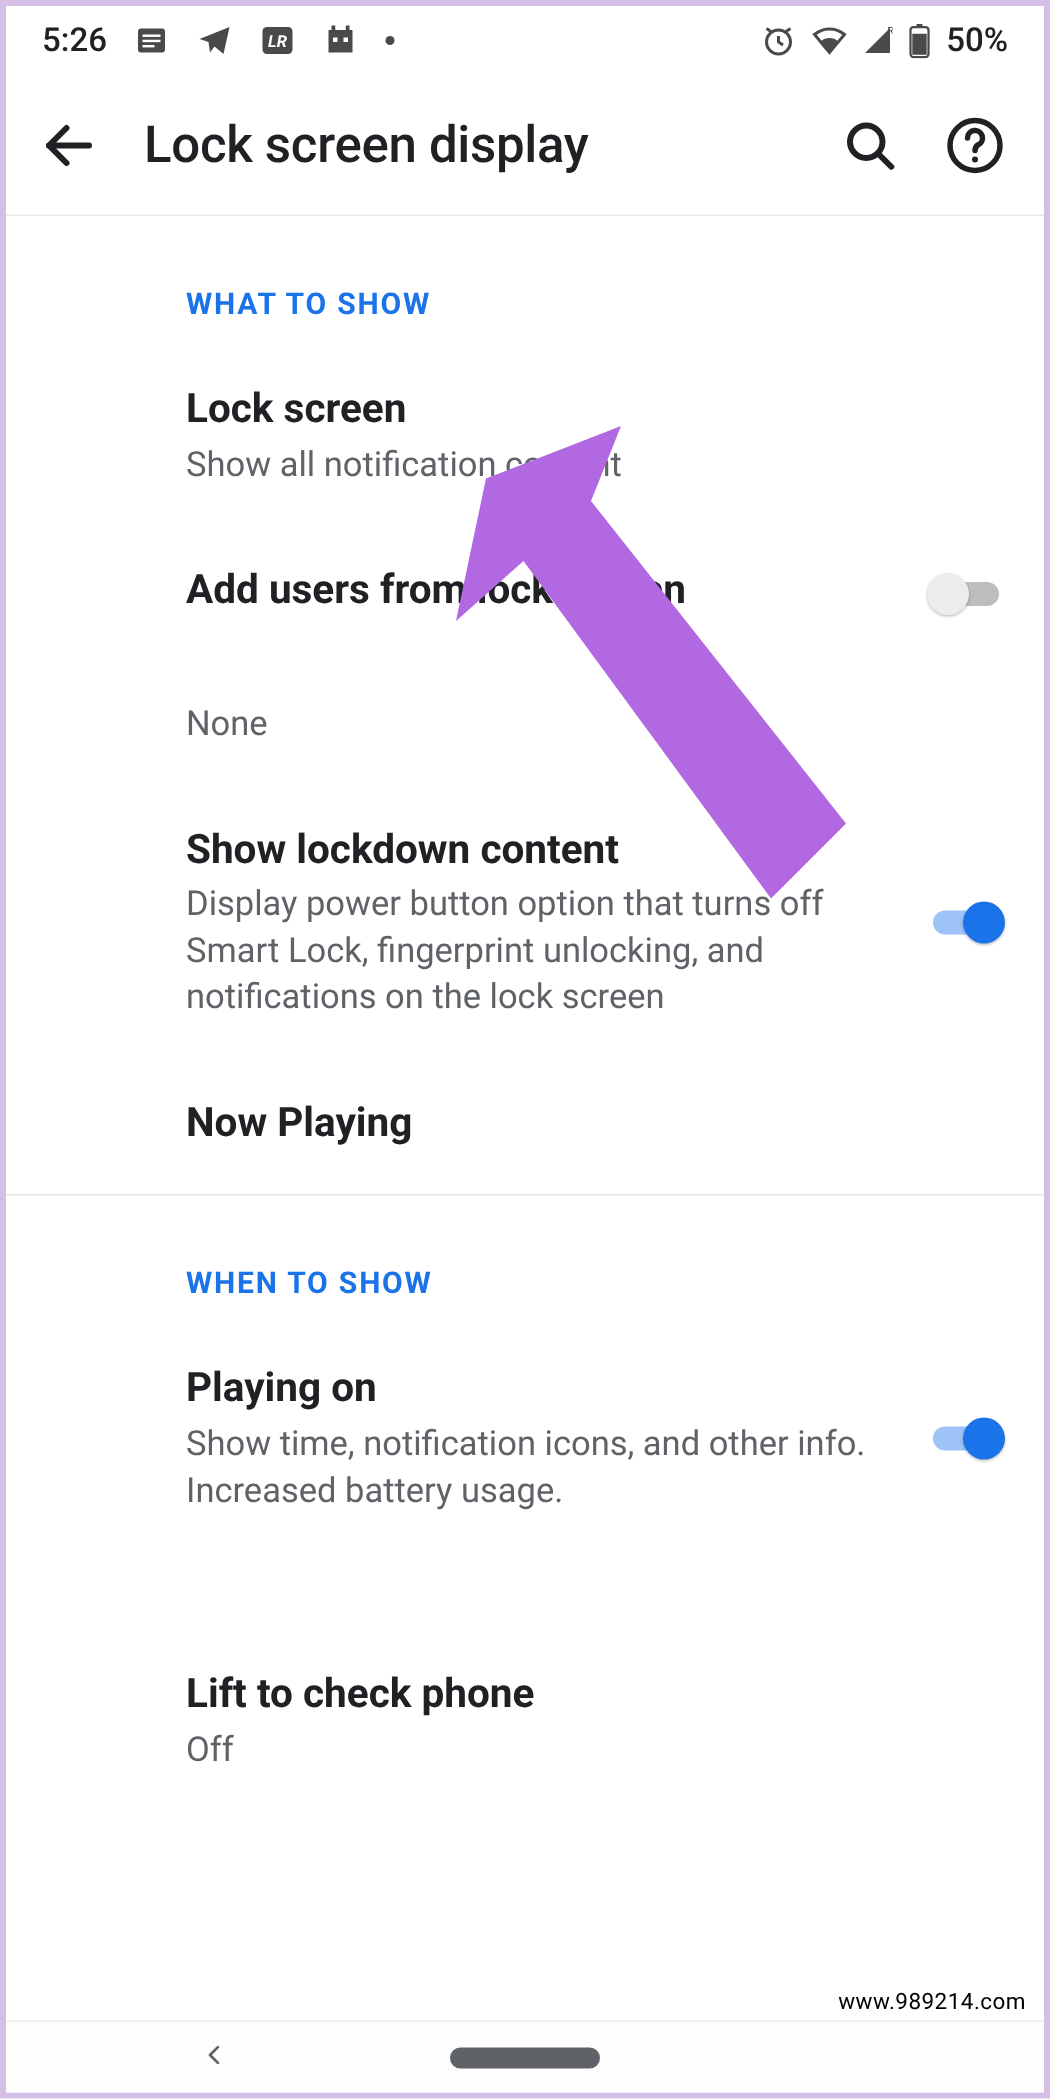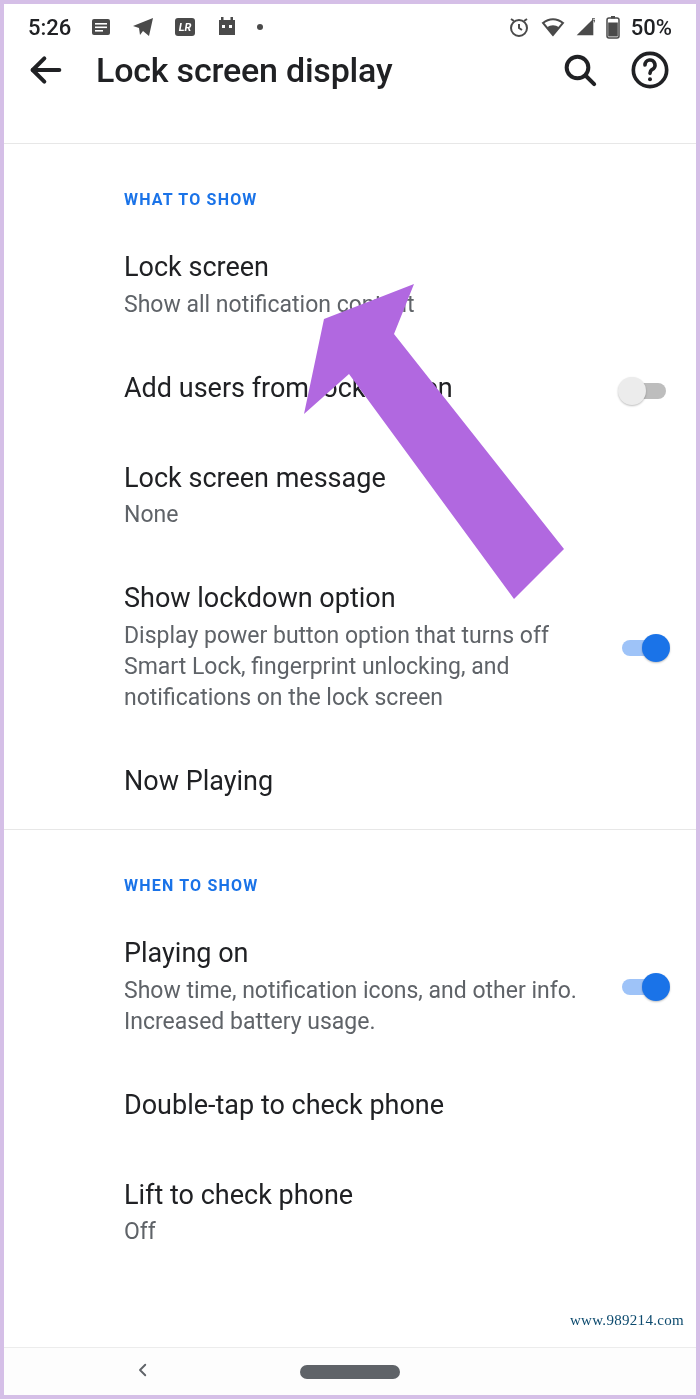--- a/index.html
+++ b/index.html
@@ -39,6 +39,7 @@
   .appbar {
     height: 94px;
     display: flex;
+    align-items: center;
     padding: 0 26px 0 22px;
     gap: 30px;
     border-bottom: 1px solid #e7e7e7;

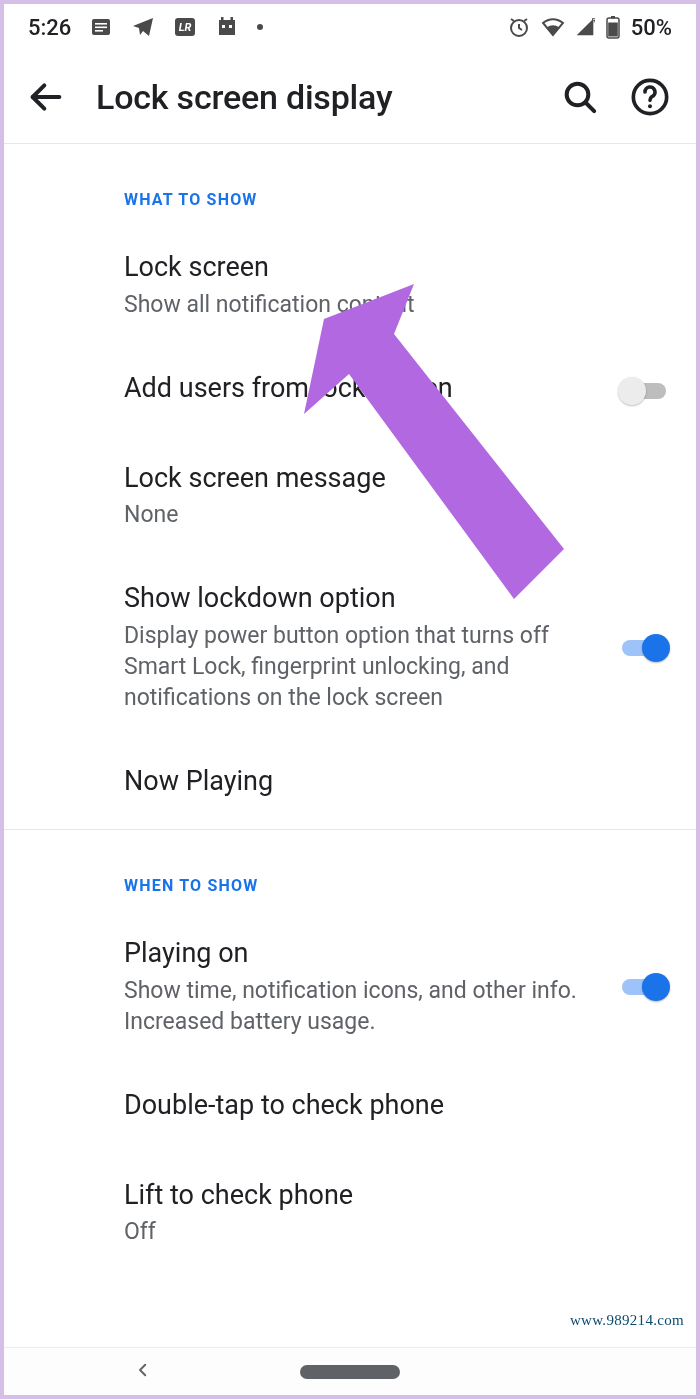--- a/index.html
+++ b/index.html
@@ -58,7 +58,7 @@
   .content { padding: 0; }
   .section-header {
     padding: 46px 0 16px 120px;
-    font-size: 16px;
+    font-size: 20px;
     font-weight: 700;
     color: #1a73e8;
     letter-spacing: 1.2px;

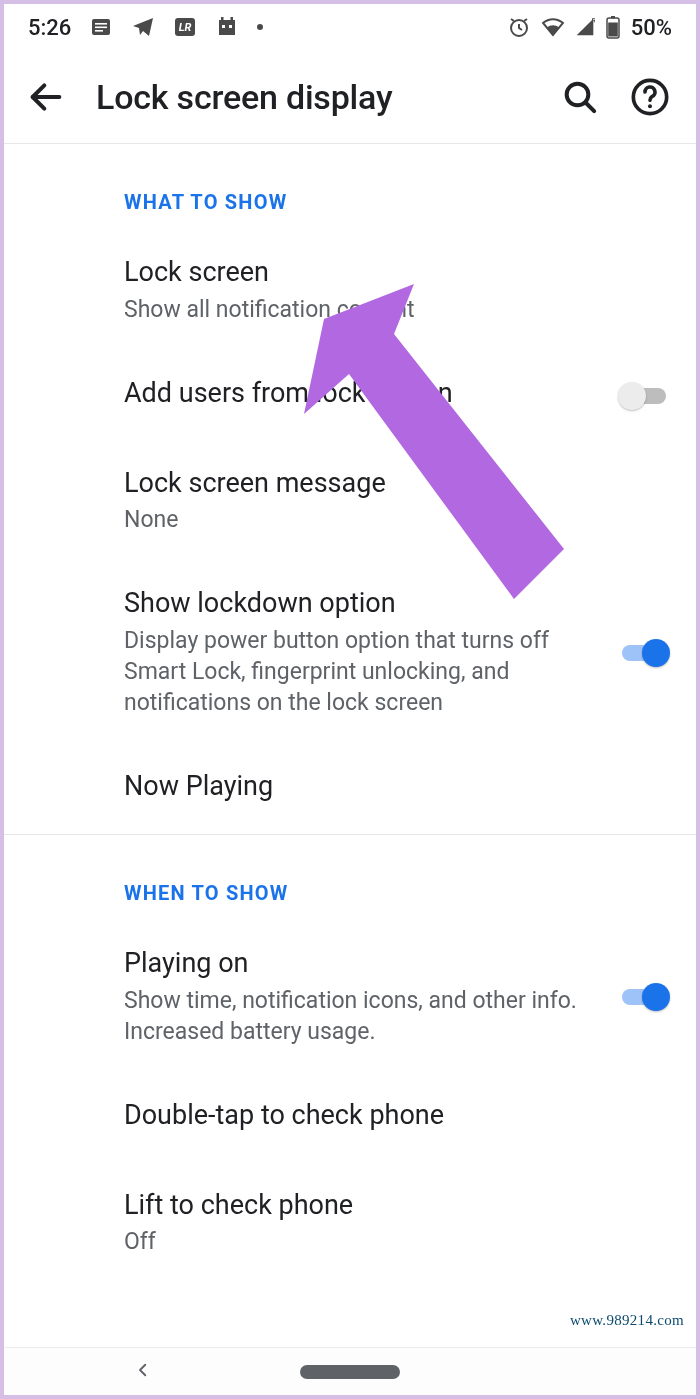--- a/index.html
+++ b/index.html
@@ -76,6 +76,7 @@
     color: #202124;
     line-height: 1.25;
     margin-bottom: 4px;
+    font-weight: bold;
   }
   .row-sub {
     font-size: 23px;

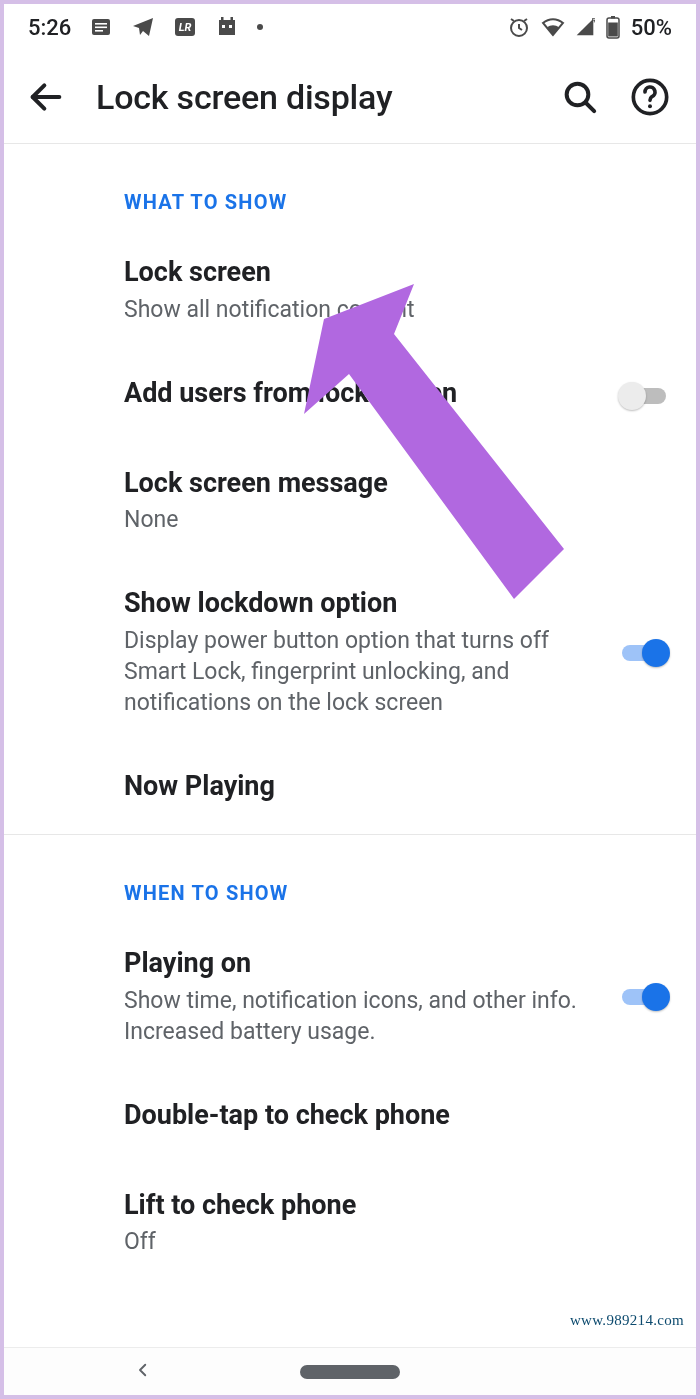--- a/index.html
+++ b/index.html
@@ -263,7 +263,6 @@
 
     <div class="row">
       <div class="row-text">
-        <div class="row-title">Lock screen message</div>
         <div class="row-sub">None</div>
       </div>
     </div>

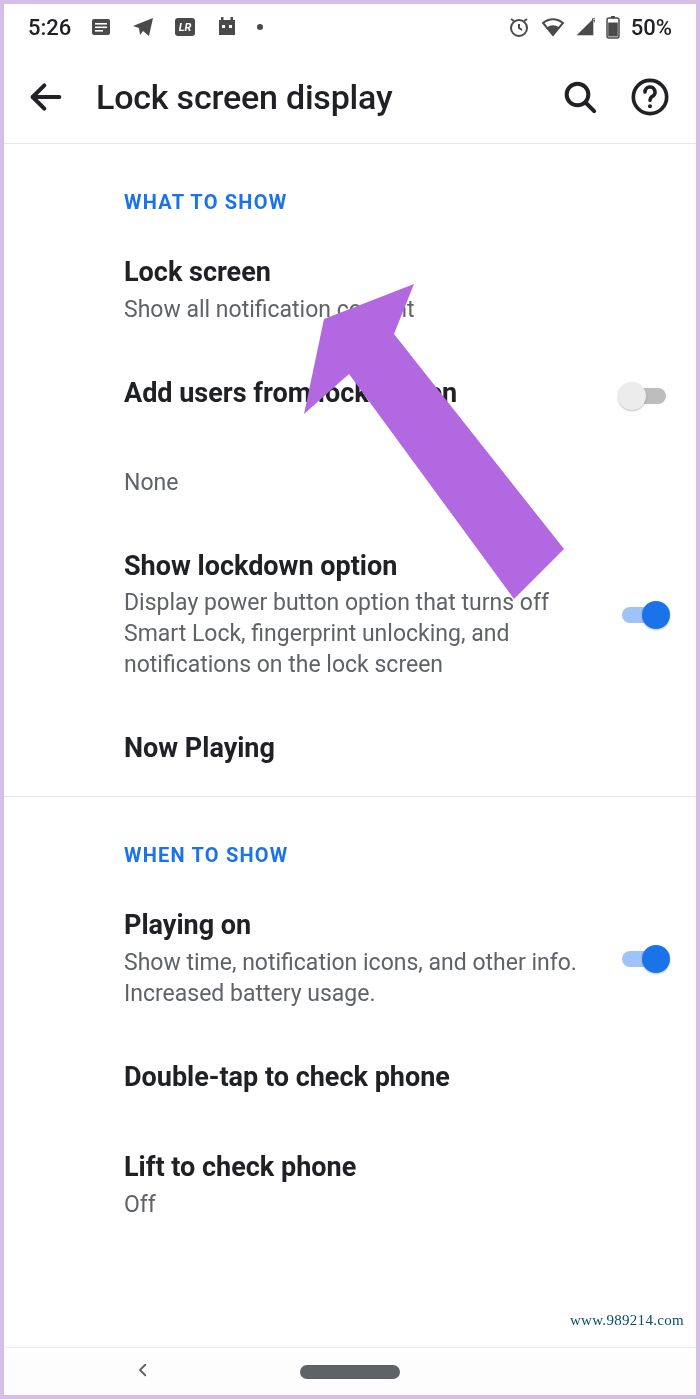--- a/index.html
+++ b/index.html
@@ -269,7 +269,7 @@
 
     <div class="row">
       <div class="row-text">
-        <div class="row-title">Show lockdown option</div>
+        <div class="row-title">Show lockdown content</div>
         <div class="row-sub">Display power button option that turns off Smart Lock, fingerprint unlocking, and notifications on the lock screen</div>
       </div>
       <div class="switch on">

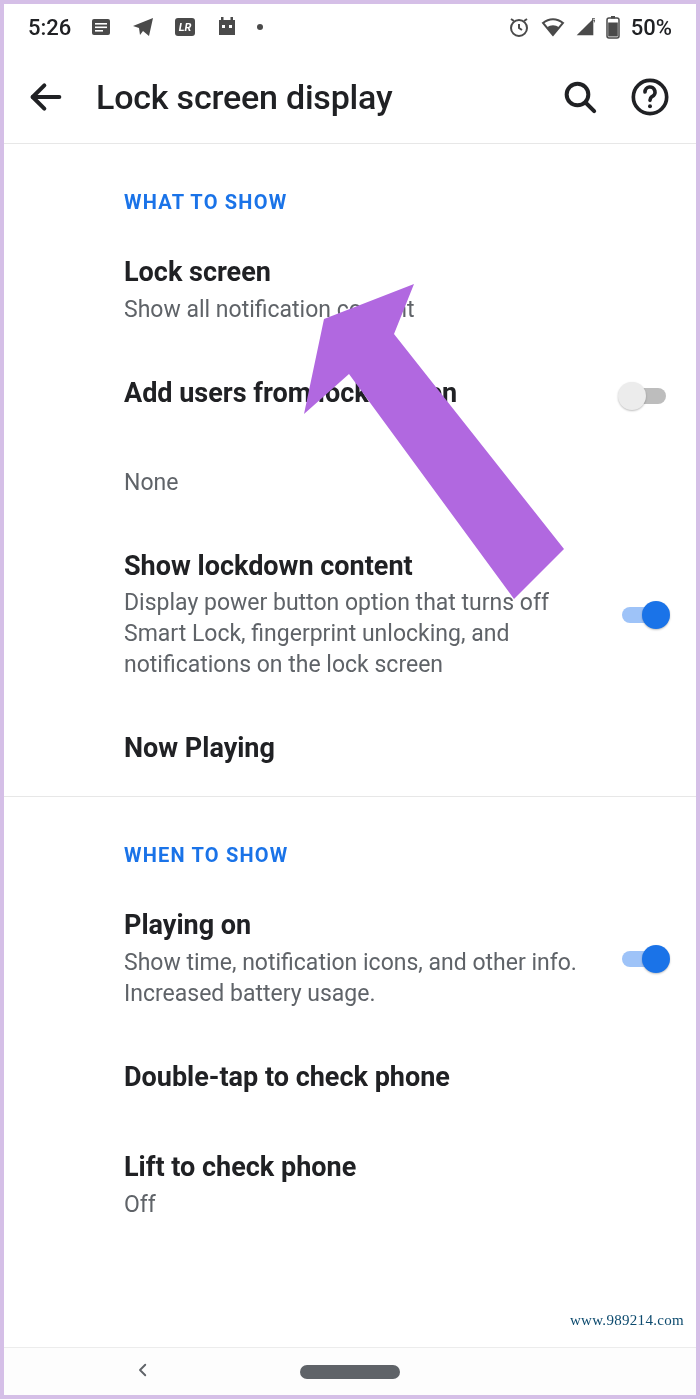--- a/index.html
+++ b/index.html
@@ -301,7 +301,6 @@
 
     <div class="row">
       <div class="row-text">
-        <div class="row-title">Double-tap to check phone</div>
       </div>
     </div>
 

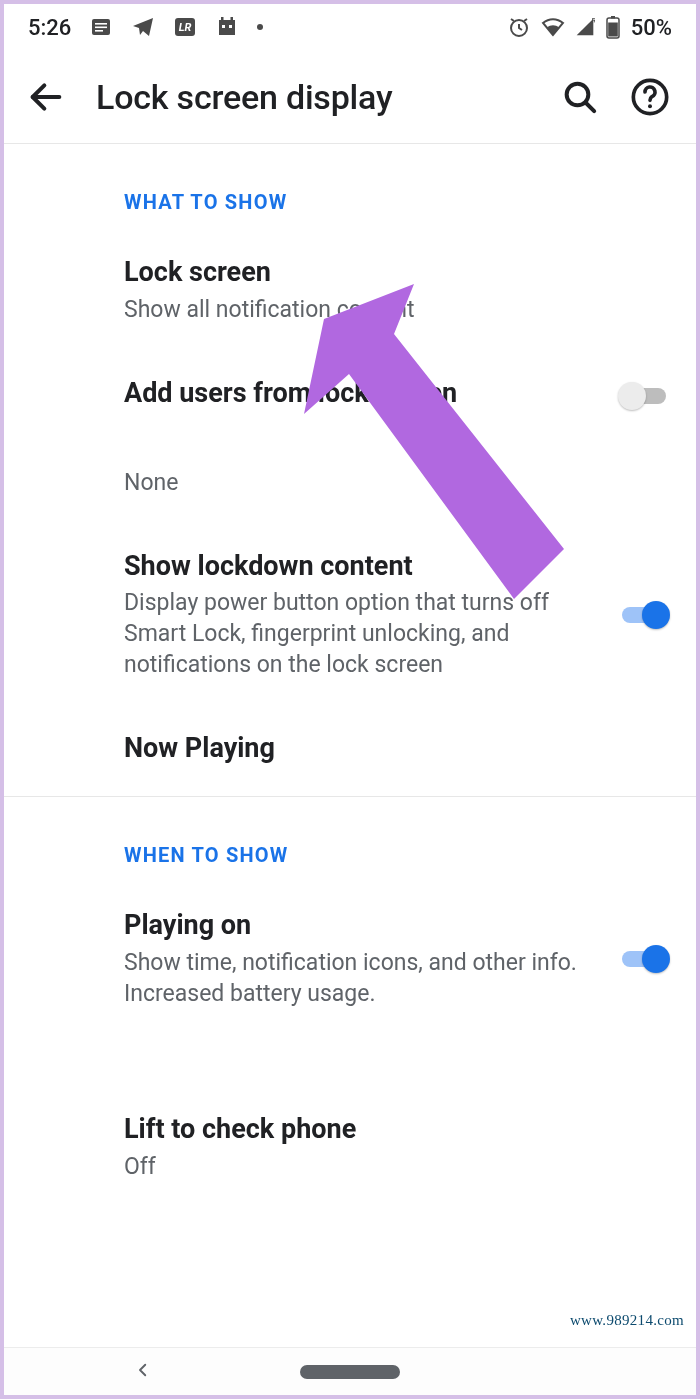--- a/index.html
+++ b/index.html
@@ -141,11 +141,10 @@
   
   .watermark {
     position: absolute;
-    right: 12px; bottom: 66px;
+    right: 12px; bottom: 52px;
     font-size: 15px;
-    color: #0c4a6e;
+    color: #000000;
     letter-spacing: .3px;
-    font-family: Liberation Serif, serif;
   }
 </style>
 </head>

